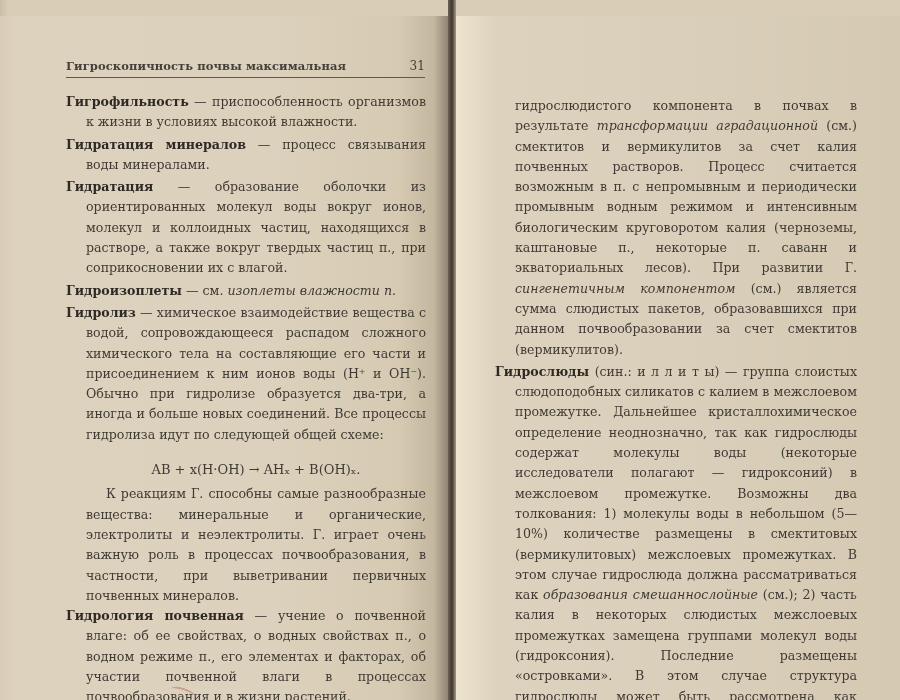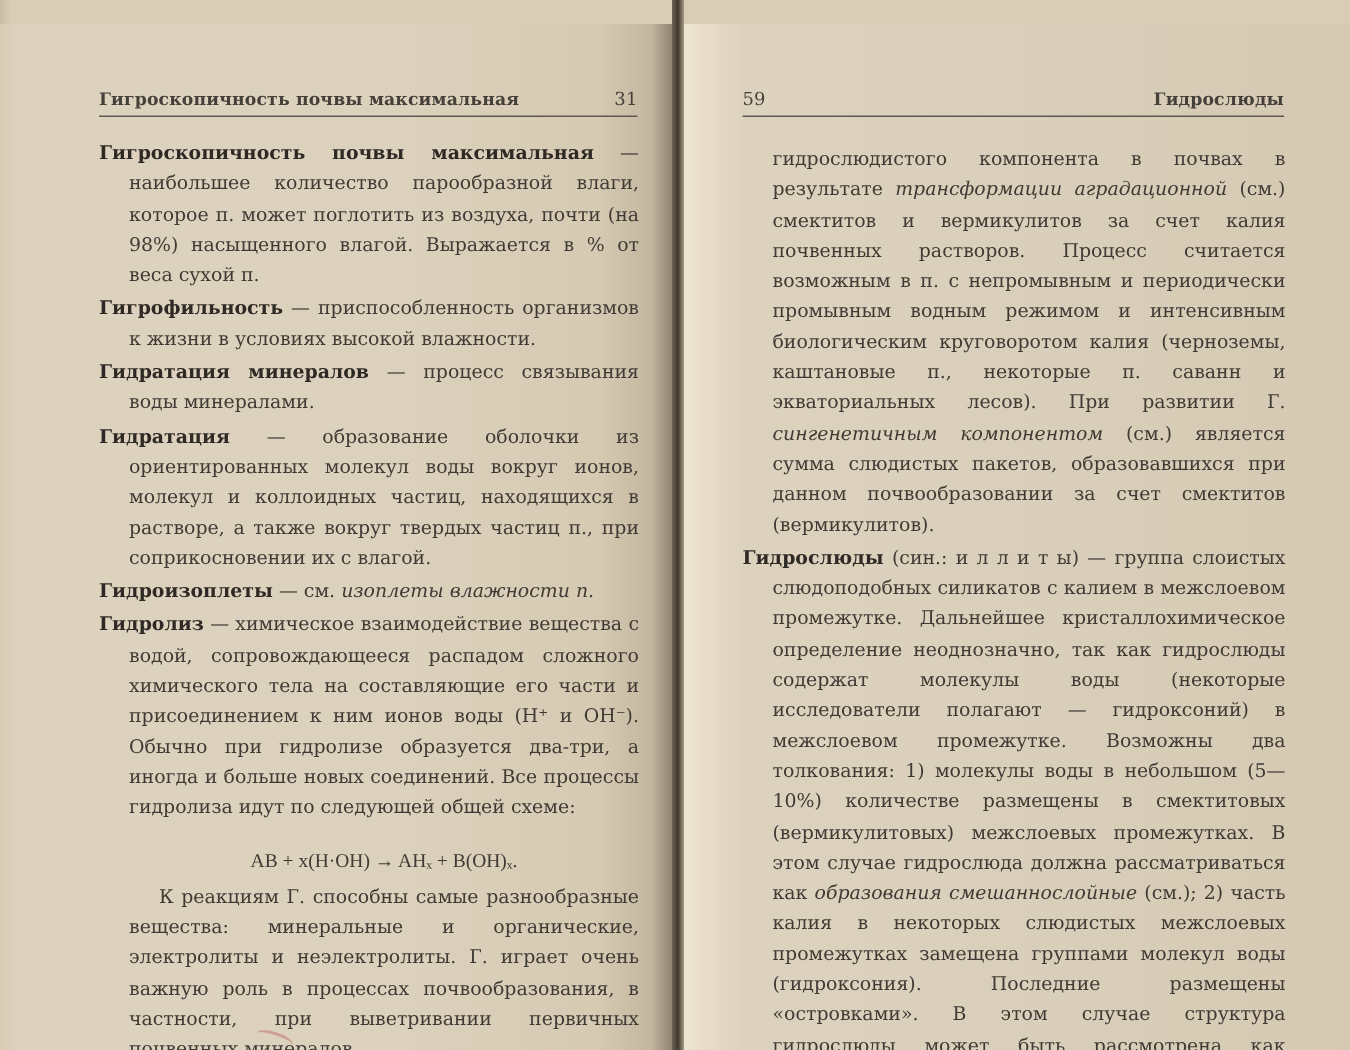--- a/index.html
+++ b/index.html
@@ -85,10 +85,6 @@
 </div>
 
 <div class="page page-right">
-  <div class="header">
-    <span class="page-num">59</span>
-    <span>Гидрослюды</span>
-  </div>
   <div class="text">
     <p class="cont" style="margin-bottom:2px"><span>гидрослюдистого компонента в почвах в результате </span><i>трансформации аградационной</i><span> (см.) смектитов и вермикулитов за счет калия почвенных растворов. Процесс считается возможным в п. с непромывным и периодически промывным водным режимом и интенсивным биологическим круговоротом калия (черноземы, каштановые п., некоторые п. саванн и экваториальных лесов). При развитии Г. </span><i>сингенетичным компонентом</i><span> (см.) является сумма слюдистых пакетов, образовавшихся при данном почвообразовании за счет смектитов (вермикулитов).</span></p>
     <p class="entry"><span class="term">Гидрослюды</span><span> (син.: и л л и т ы) — группа слоистых слюдоподобных силикатов с калием в межслоевом промежутке. Дальнейшее кристаллохимическое определение неоднозначно, так как гидрослюды содержат молекулы воды (некоторые исследователи полагают — гидроксоний) в межслоевом промежутке. Возможны два толкования: 1) молекулы воды в небольшом (5—10%) количестве размещены в смектитовых (вермикулитовых) межслоевых промежутках. В этом случае гидрослюда должна рассматриваться как </span><i>образования смешаннослойные</i><span> (см.); 2) часть калия в некоторых слюдистых межслоевых промежутках замещена группами молекул воды (гидроксония). Последние размещены «островками». В этом случае структура гидрослюды может быть рассмотрена как дефектная. Кроме того, Г. представляют собой чаще всего смеси сообществ кристаллитов, близких или к мусковитам, или серицитам, глауконитам, биотитам. Соотношение между этими кристаллитами определяет состав трехэтажного слоя, который выступает, таким образом, как средний. Содержание K₂O в пределах 8—10%. Оптические свойства переменны. Емкость обмена катионов 20—30 </span></p>

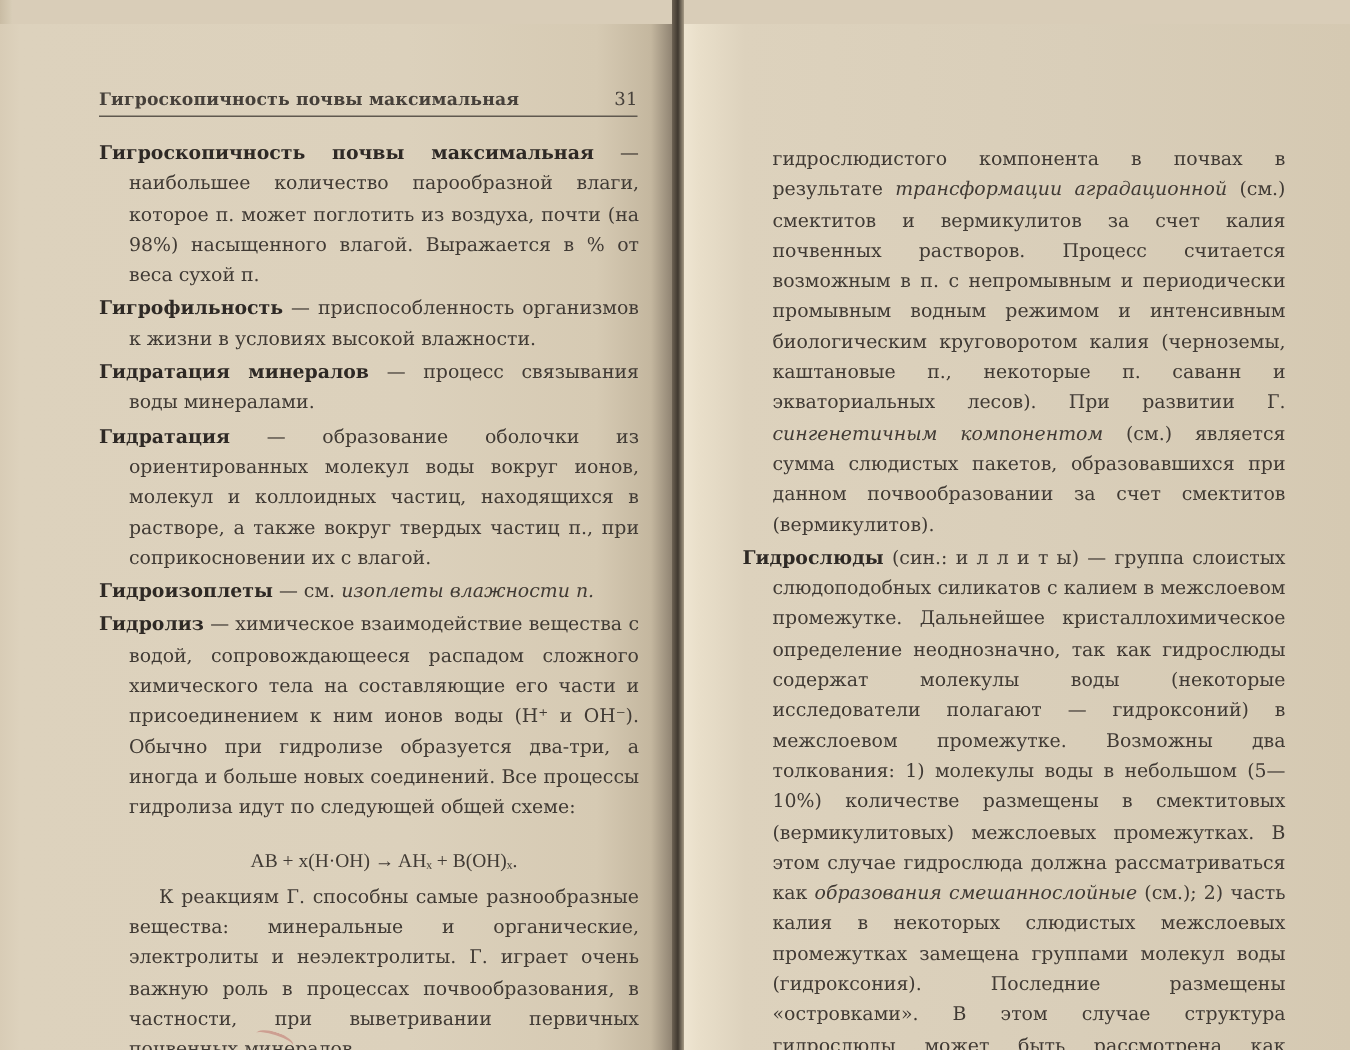--- a/index.html
+++ b/index.html
@@ -70,7 +70,6 @@
     <span class="page-num">31</span>
   </div>
   <div class="text">
-    <p class="entry"><span class="term">Гигроскопичность почвы максимальная</span><span> — наибольшее количество парообразной влаги, которое п. может поглотить из воздуха, почти (на 98%) насыщенного влагой. Выражается в % от веса сухой п.</span></p>
     <p class="entry"><span class="term">Гигрофильность</span><span> — приспособленность организмов к жизни в условиях высокой влажности.</span></p>
     <p class="entry"><span class="term">Гидратация минералов</span><span> — процесс связывания воды минералами.</span></p>
     <p class="entry"><span class="term">Гидратация</span><span> — образование оболочки из ориентированных молекул воды вокруг ионов, молекул и коллоидных частиц, находящихся в растворе, а также вокруг твердых частиц п., при соприкосновении их с влагой.</span></p>

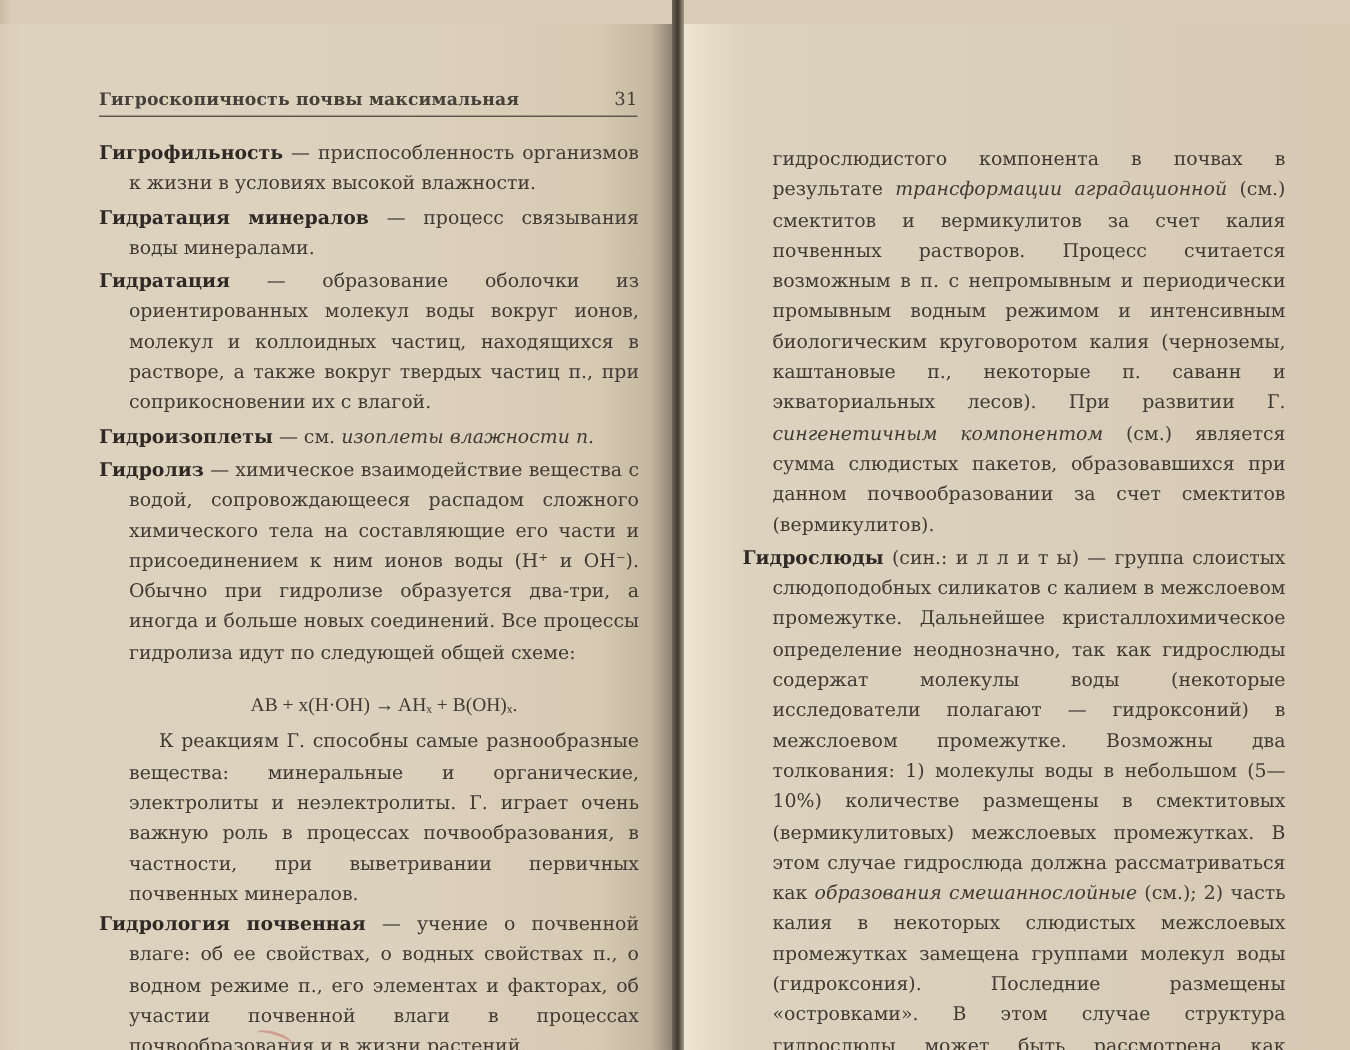--- a/index.html
+++ b/index.html
@@ -52,7 +52,7 @@
   .para { text-indent:20px; margin:0; padding-left:20px; }
   .term { font-weight:bold; color:#2e2925; }
   i { }
-  .formula { text-align:center; margin:3px 0 4px 20px; font-size:13px;font-family:Liberation Serif, serif; }
+  .formula { text-align:center; margin:3px 0 4px 20px; font-size:13px; }
   .stain {
     position:absolute; left:170px; top:672px; width:26px; height:8px;
     border-top:2px solid #c78a80; border-radius:50% 50% 0 0; opacity:0.7;

